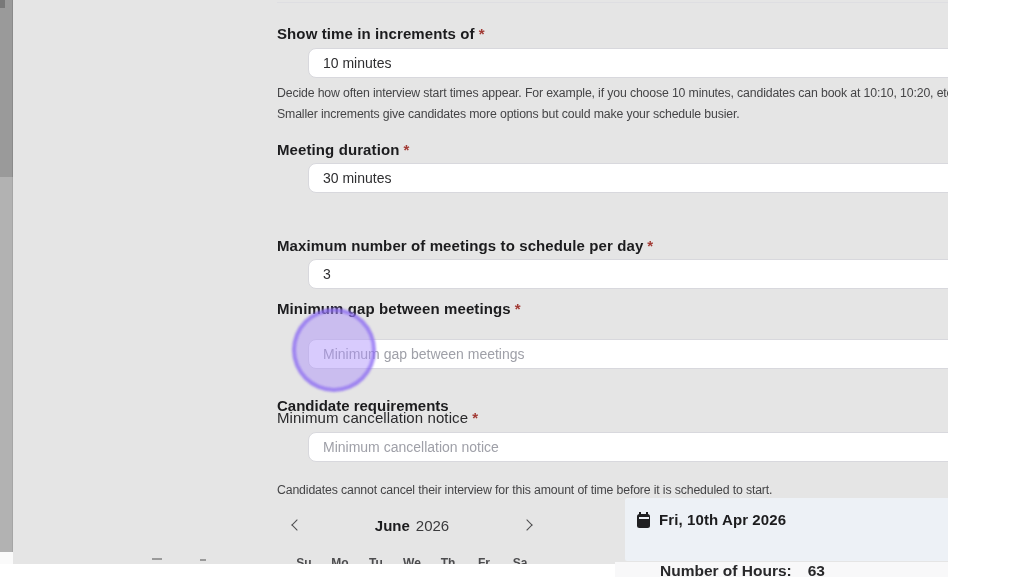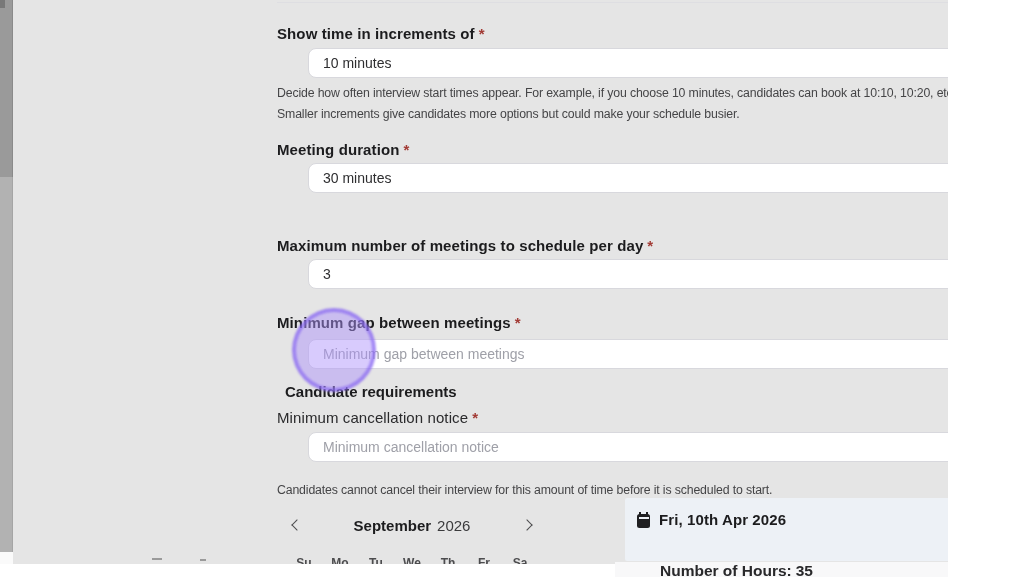--- a/index.html
+++ b/index.html
@@ -124,7 +124,7 @@
     <span class="chev"></span>
   </div>
 
-  <div class="flabel" style="top:314px;">
+  <div class="flabel" style="top:300px;">
     <span>Minimum gap between meetings</span><span class="req">*</span>
   </div>
   <div class="sel" style="top:339px;">

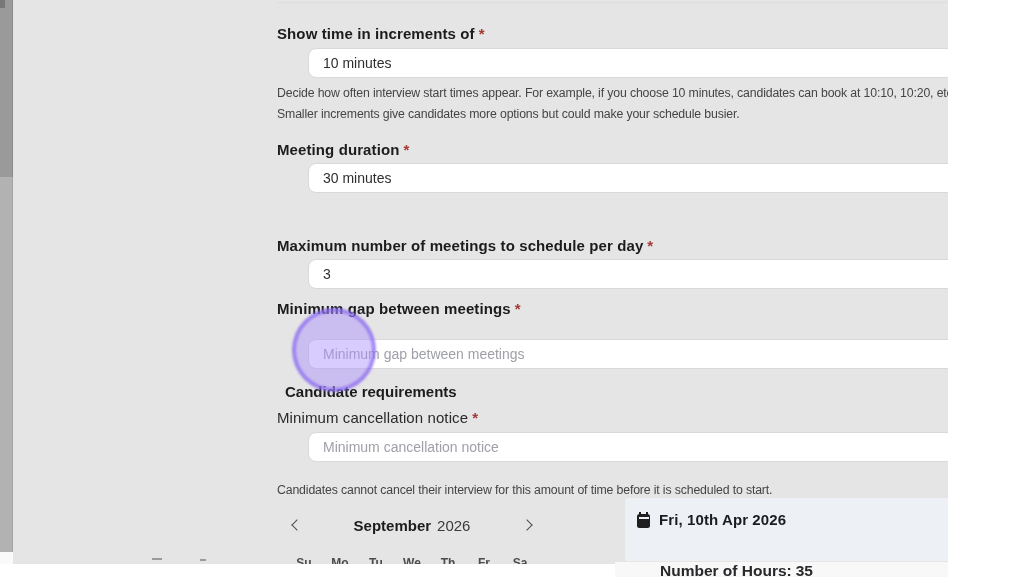--- a/index.html
+++ b/index.html
@@ -134,7 +134,7 @@
 
   <div class="click-blob"></div>
 
-  <div class="heading" style="top:383px;margin-left:8px;">Candidate requirements</div>
+  <div class="heading" style="top:397px;">Candidate requirements</div>
 
   <div class="flabel regular" style="top:409px;">
     <span>Minimum cancellation notice</span><span class="req">*</span>

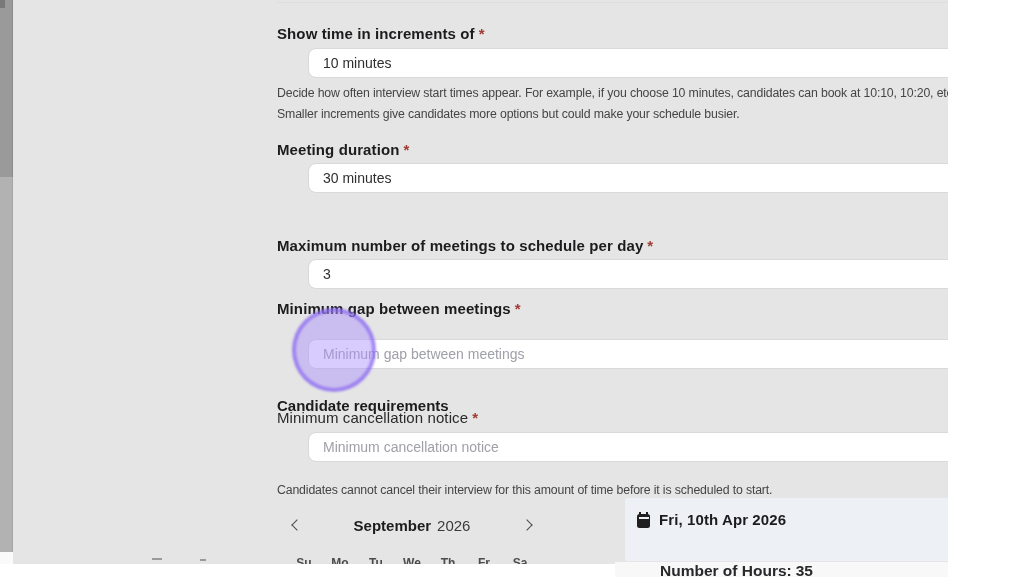--- a/index.html
+++ b/index.html
@@ -150,7 +150,7 @@
       <span class="chev-nav chev-left"></span>
     </div>
     <div class="cal-title">
-      <span class="m">September</span>
+      <span class="m">June</span>
       <span class="y">2026</span>
     </div>
     <div class="nav-btn">

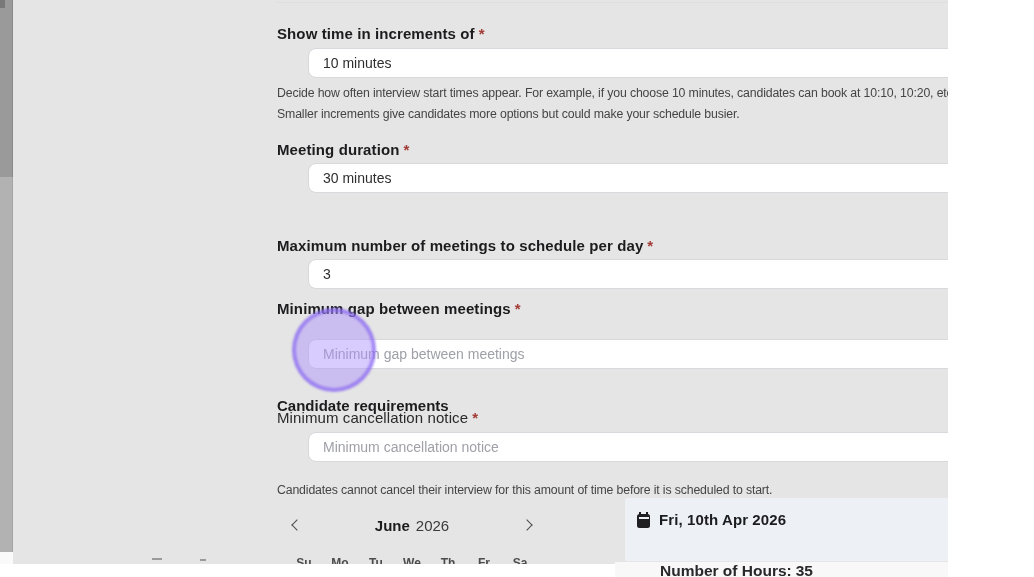--- a/index.html
+++ b/index.html
@@ -79,7 +79,7 @@
   .bottom-band { position:absolute; left:0; top:564px; width:1004px; height:13px; background:#fff; z-index:2; }
   .hours-bar { position:absolute; left:615px; top:562px; width:389px; height:15px;
                background:#f8f8f9; z-index:3; display:flex; align-items:flex-start; }
-  .hours-inner { margin-left:45px; margin-top:1px; display:flex; gap:4px; font-size:15.5px;
+  .hours-inner { margin-left:45px; margin-top:1px; display:flex; gap:16px; font-size:15.5px;
                  font-weight:700; color:#28282a; line-height:15px; }
   .dash { position:absolute; height:2px; background:#9a9a9a; z-index:3; }
   .dash1 { left:152px; top:558px; width:10px; }

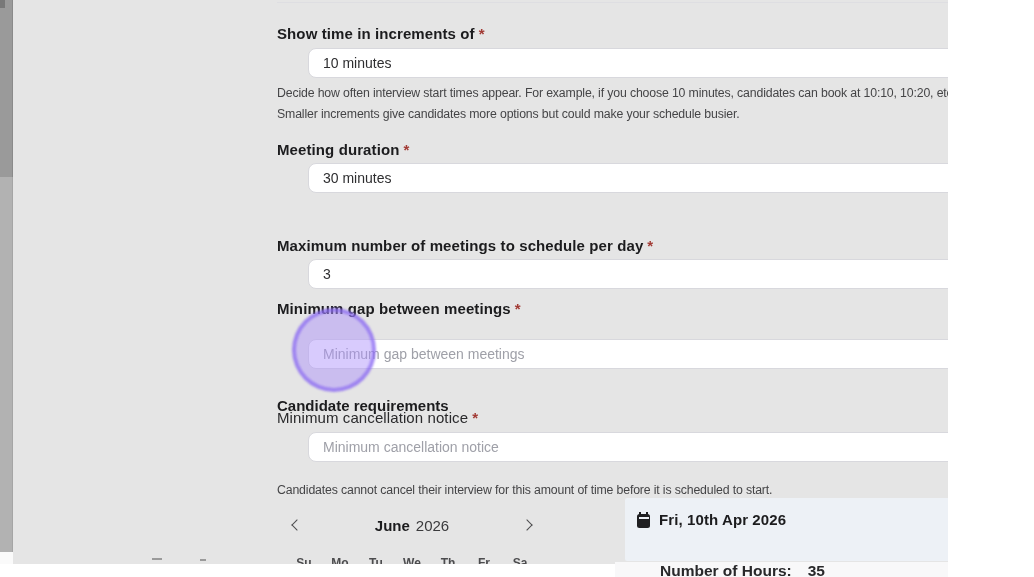--- a/index.html
+++ b/index.html
@@ -182,7 +182,7 @@
   <div class="hours-bar">
     <div class="hours-inner">
       <span>Number of Hours:</span>
-      <span>35</span>
+      <span>63</span>
     </div>
   </div>
 

